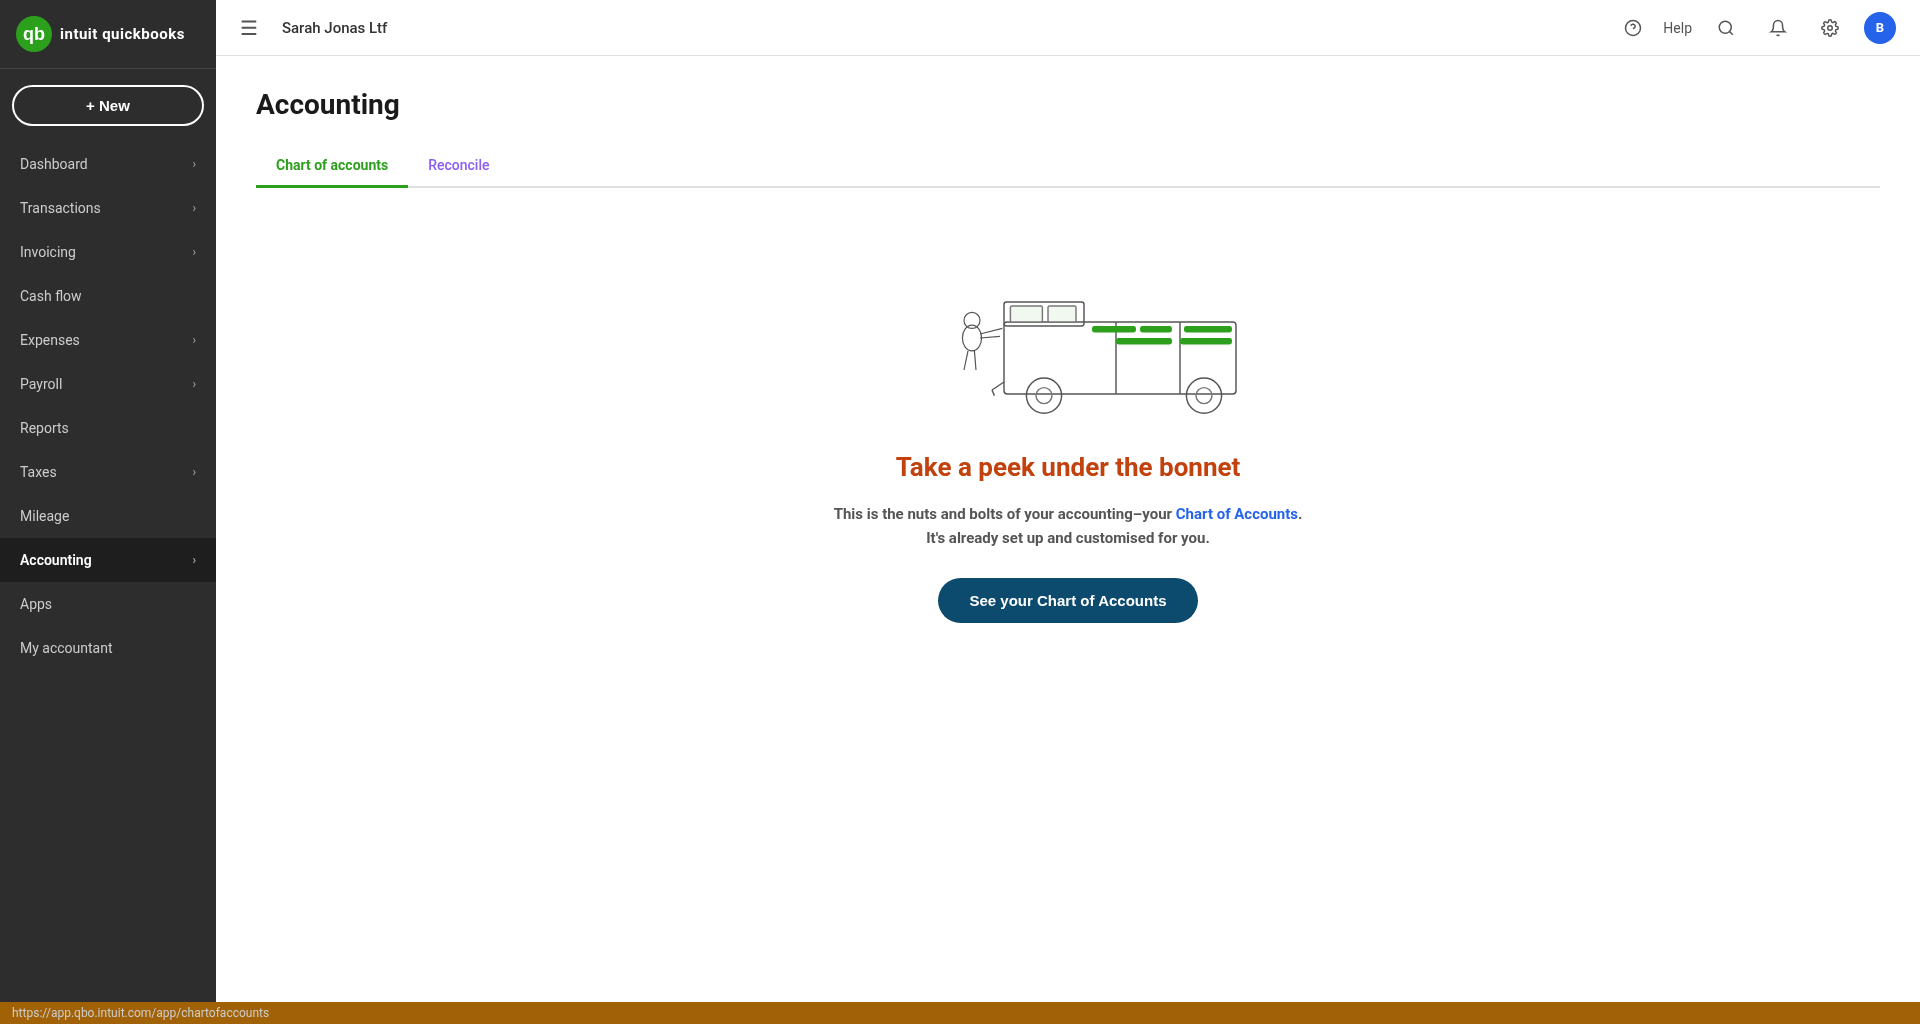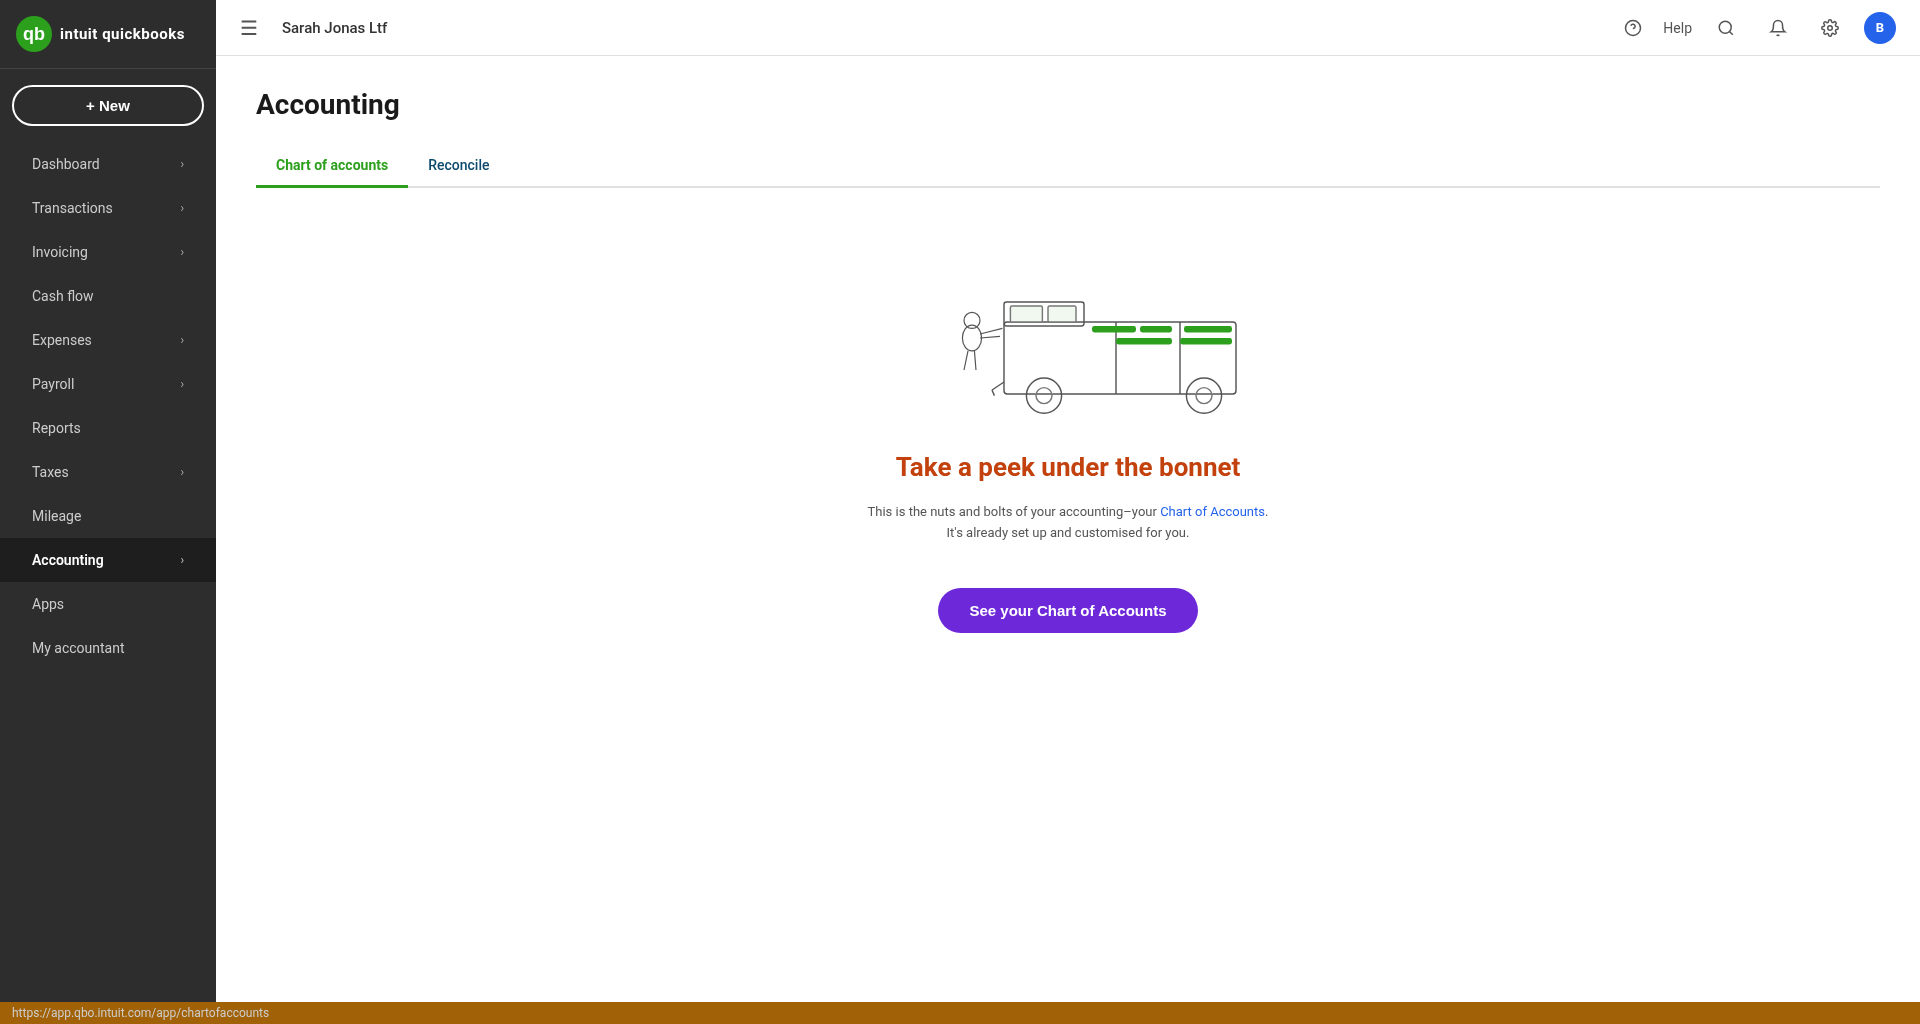--- a/index.html
+++ b/index.html
@@ -49,7 +49,7 @@
       display: flex;
       align-items: center;
       justify-content: space-between;
-      padding: 14px 32px;
+      padding: 14px 20px;
       cursor: pointer;
       font-size: 14px;
       color: #ccc;

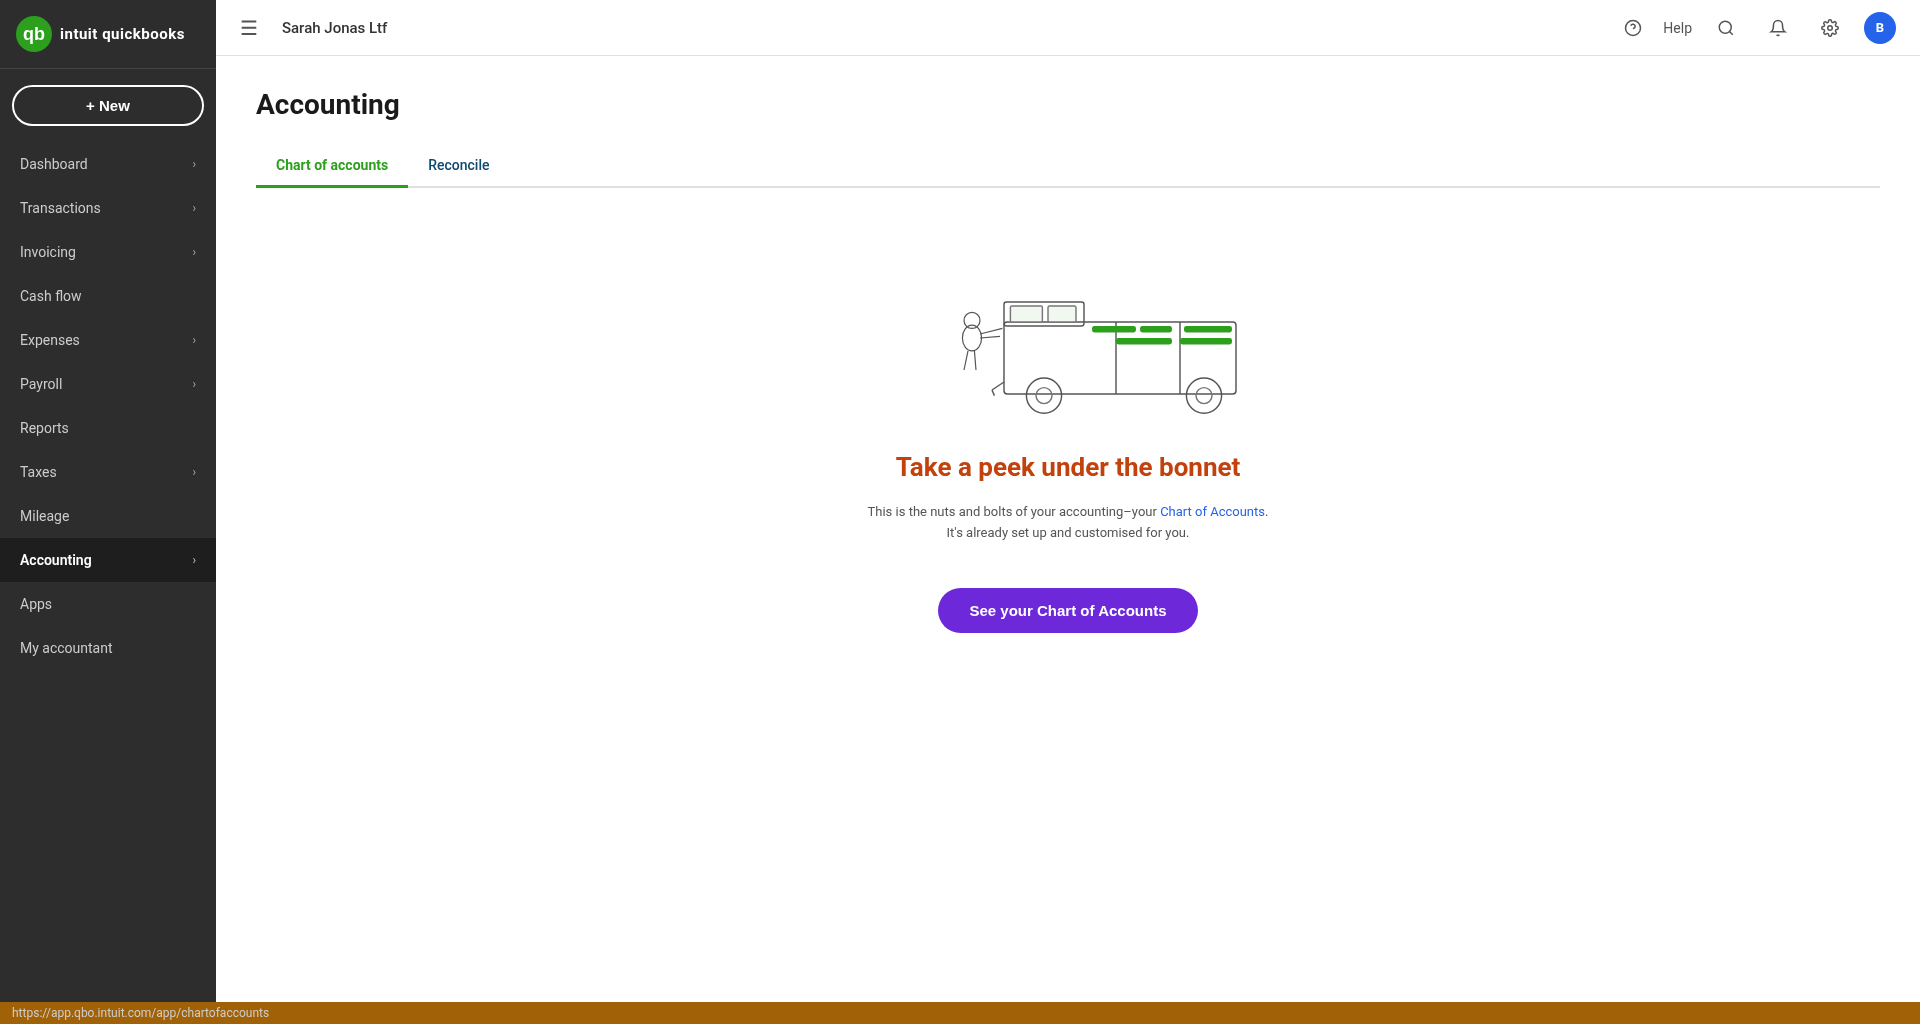--- a/index.html
+++ b/index.html
@@ -145,7 +145,7 @@
       padding: 12px 20px;
       font-size: 14px;
       font-weight: 500;
-      color: #0c4a6e;
+      color: #8b5cf6;
       cursor: pointer;
       border-bottom: 3px solid transparent;
       margin-bottom: -2px;

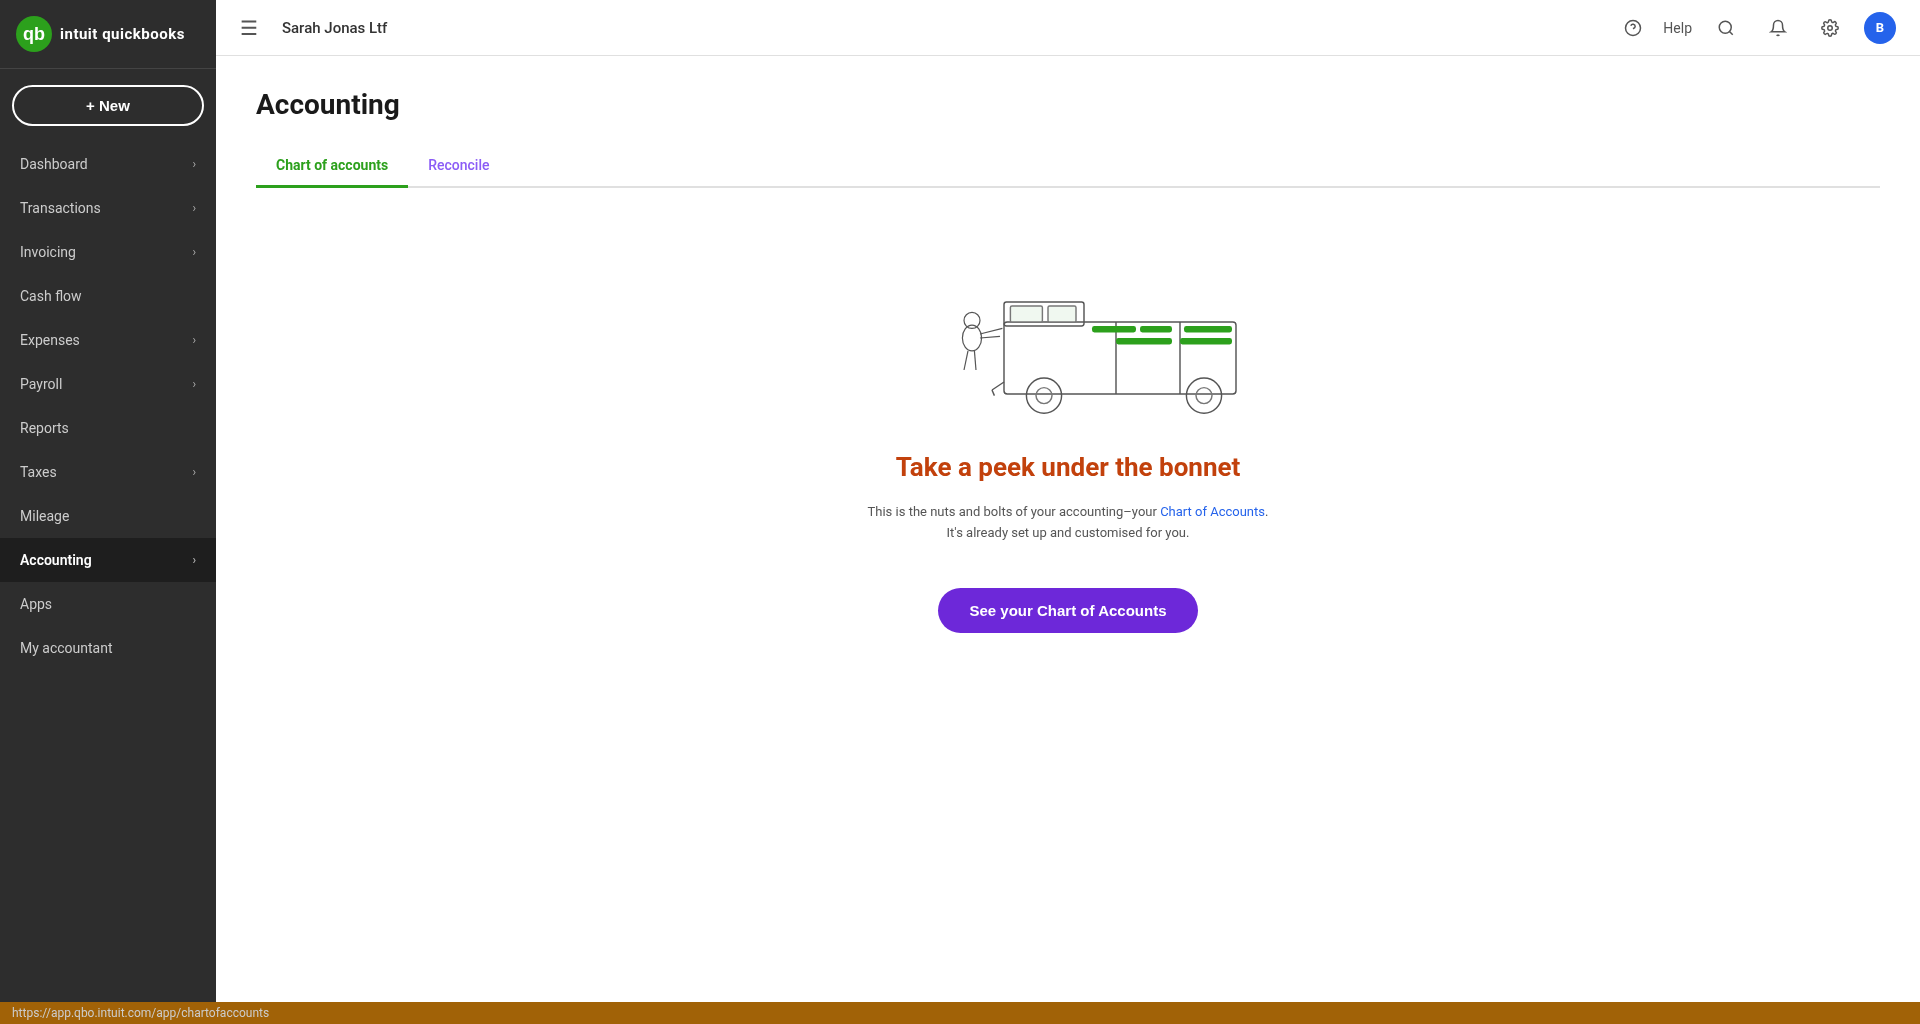--- a/index.html
+++ b/index.html
@@ -177,10 +177,11 @@
       margin-bottom: 20px;
     }
     .empty-state-desc {
-      font-size: 13px;
+      font-size: 15px;
       color: #555;
       line-height: 1.6;
-      margin-bottom: 44px;
+      margin-bottom: 28px;
+      font-weight: bold;
     }
     .empty-state-desc a {
       color: #2563eb;

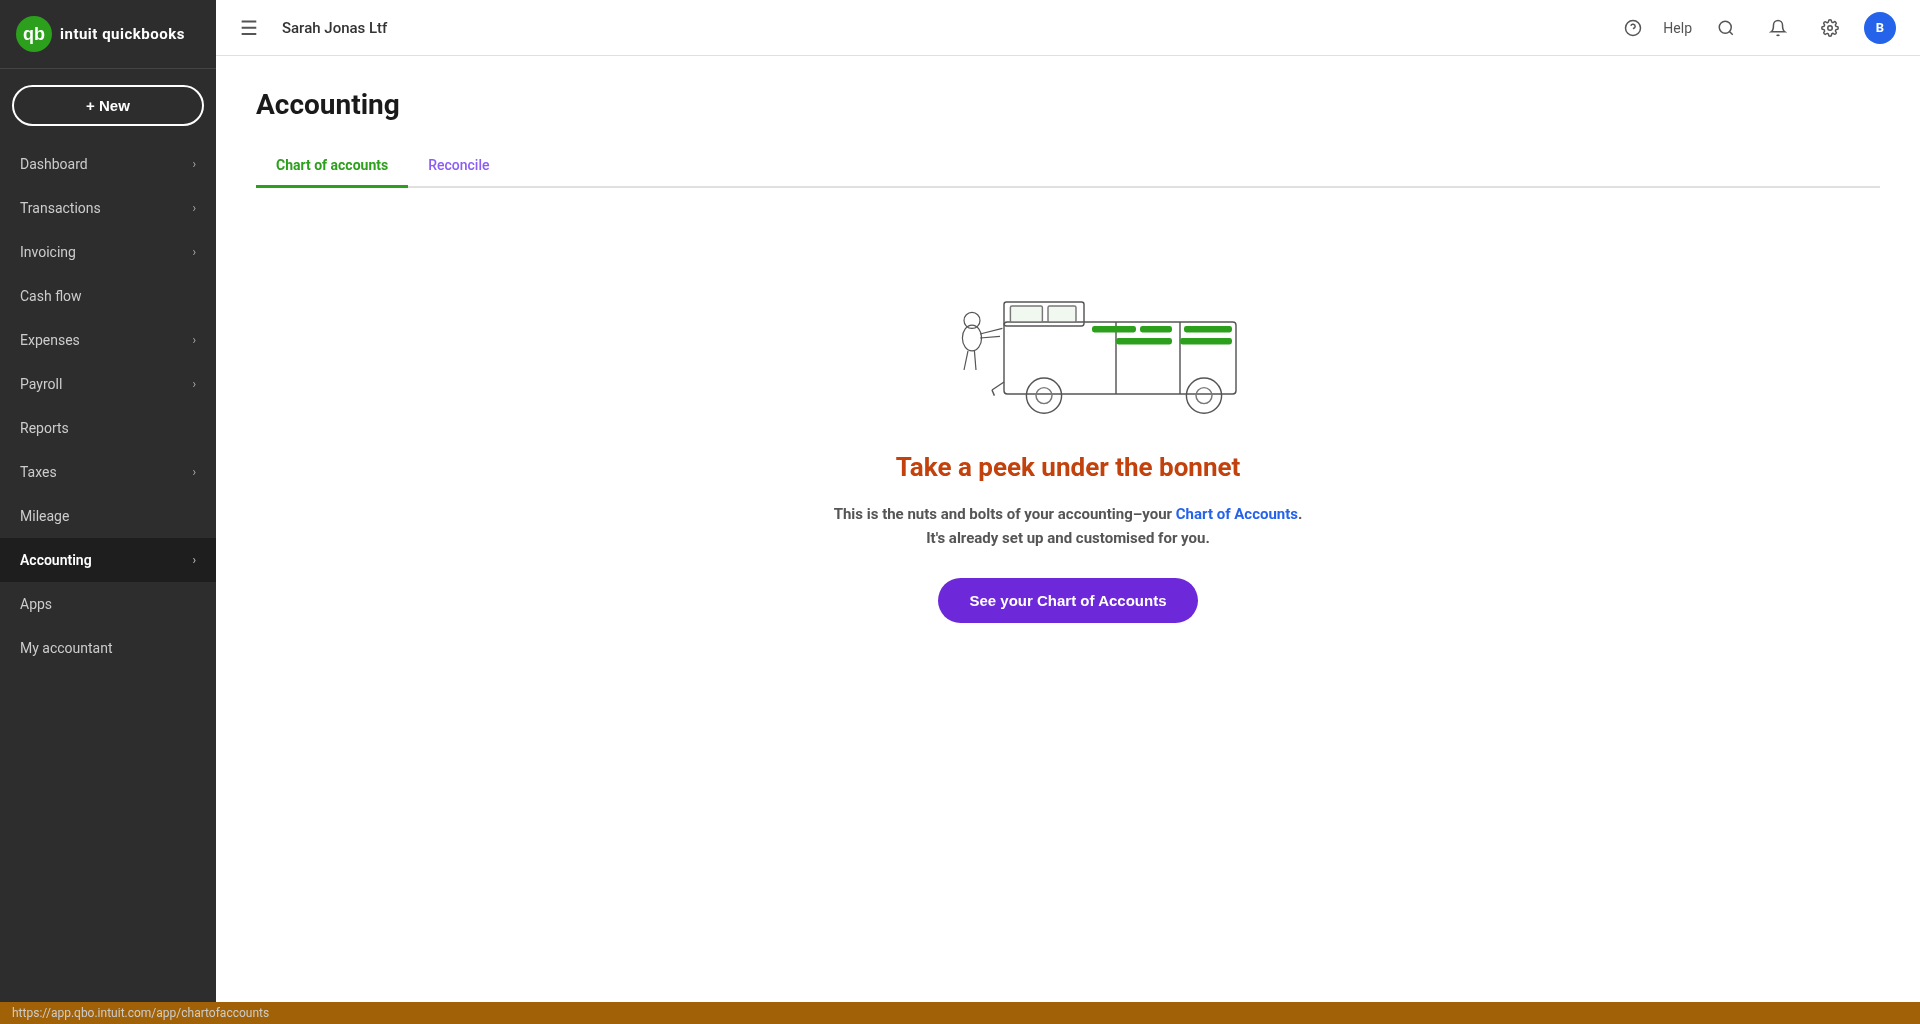--- a/index.html
+++ b/index.html
@@ -188,7 +188,7 @@
       text-decoration: none;
     }
     .cta-button {
-      background: #6d28d9;
+      background: #0c4a6e;
       color: #fff;
       border: none;
       border-radius: 24px;

